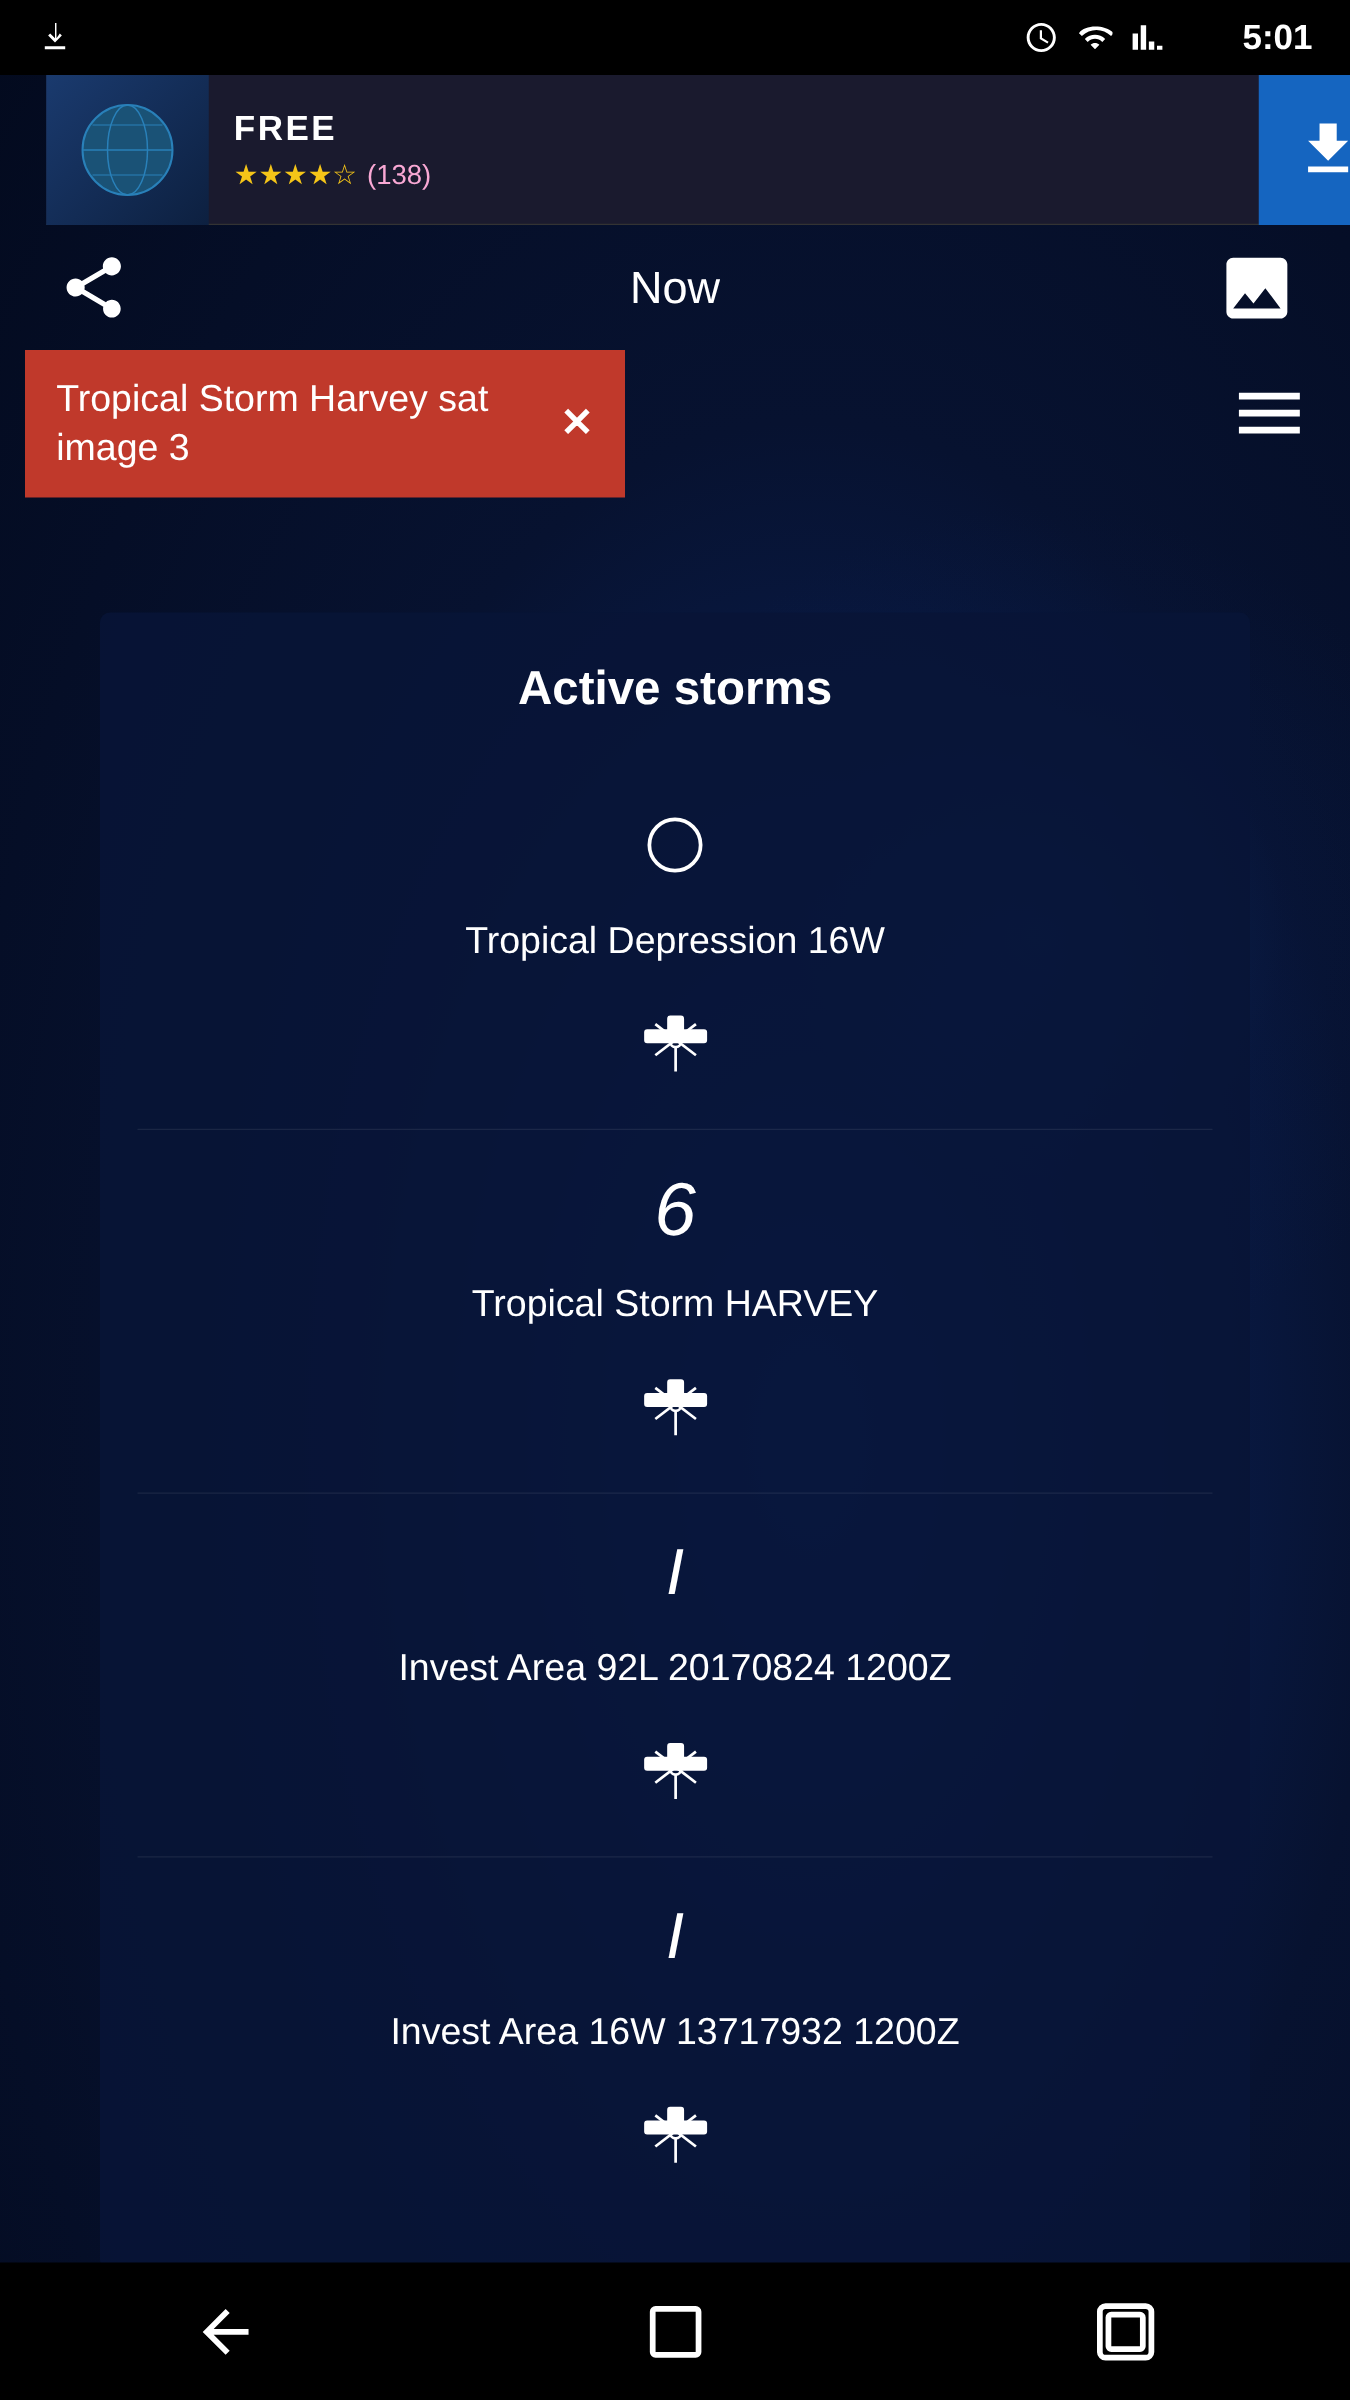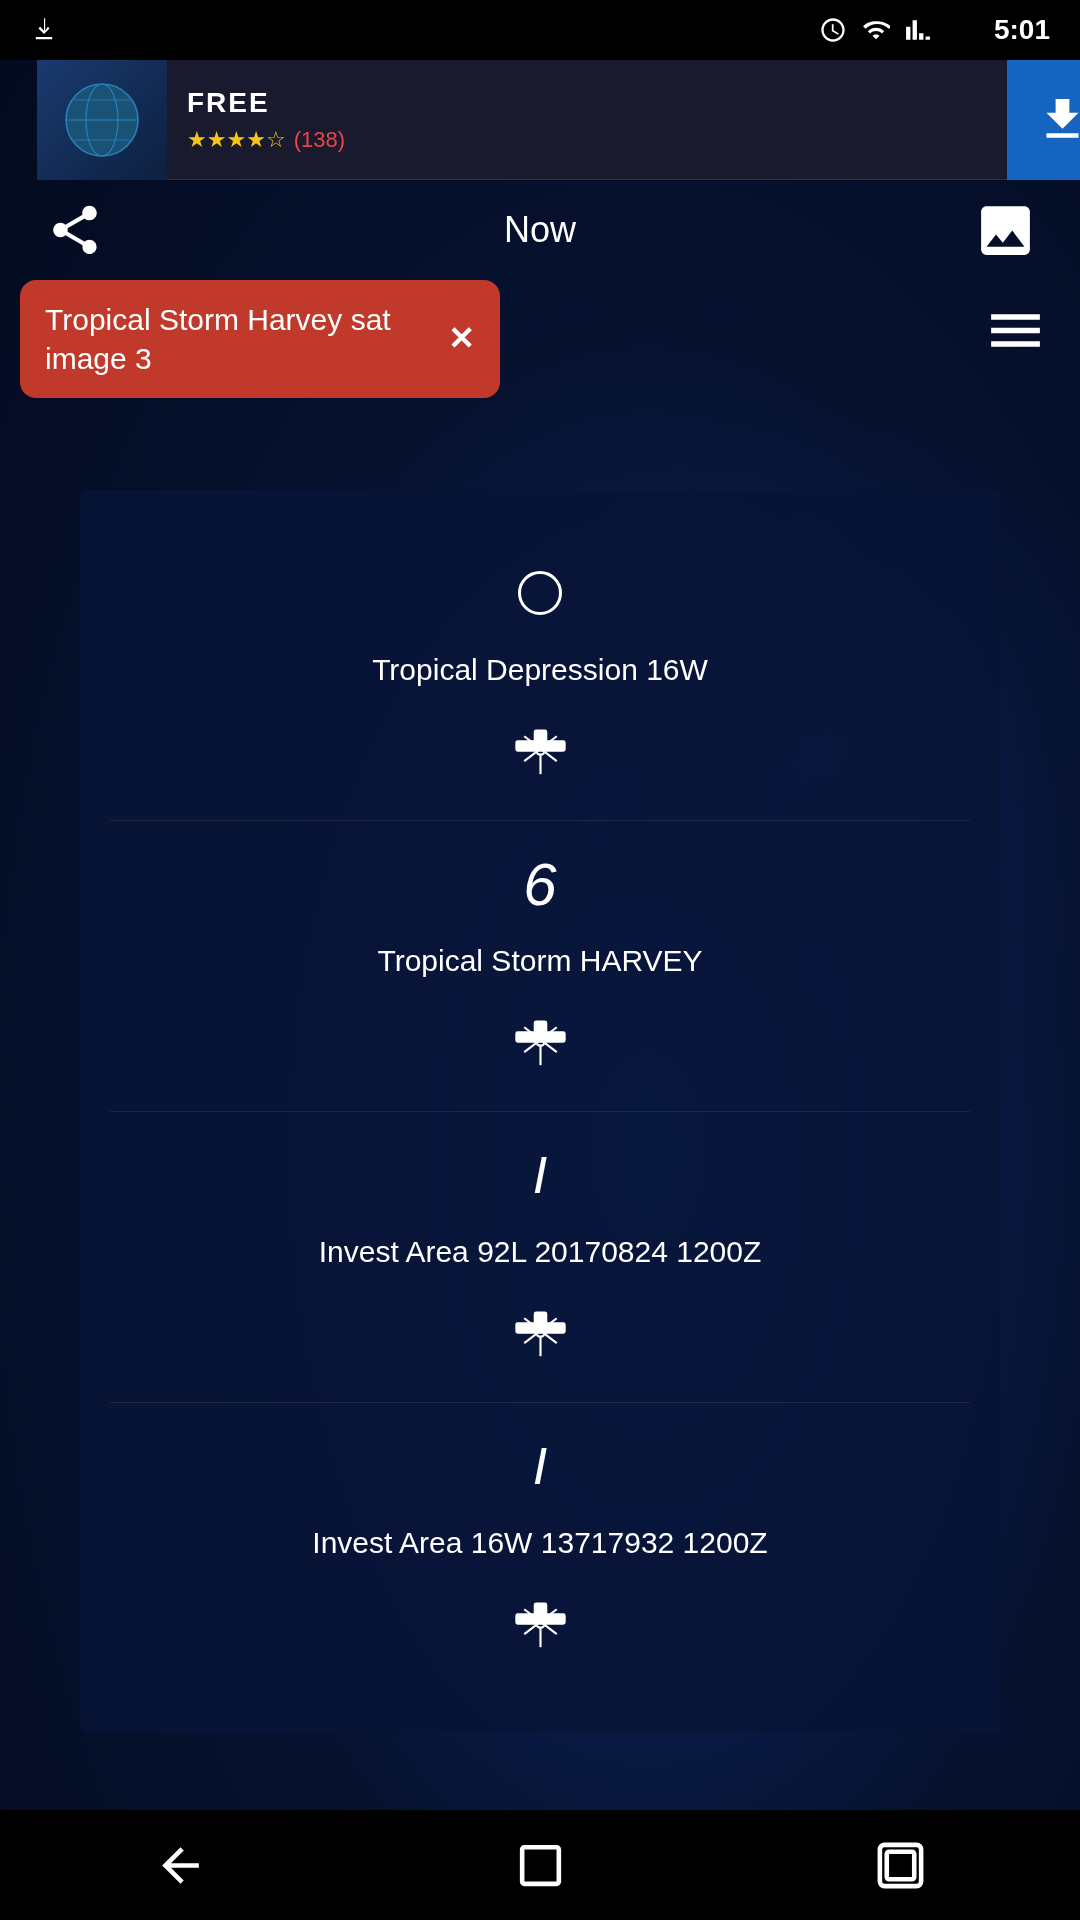--- a/index.html
+++ b/index.html
@@ -130,7 +130,7 @@
     }
 
     .ad-count {
-      color: #ef4444;
+      color: #f9a8d4;
       font-size: 22px;
     }
 

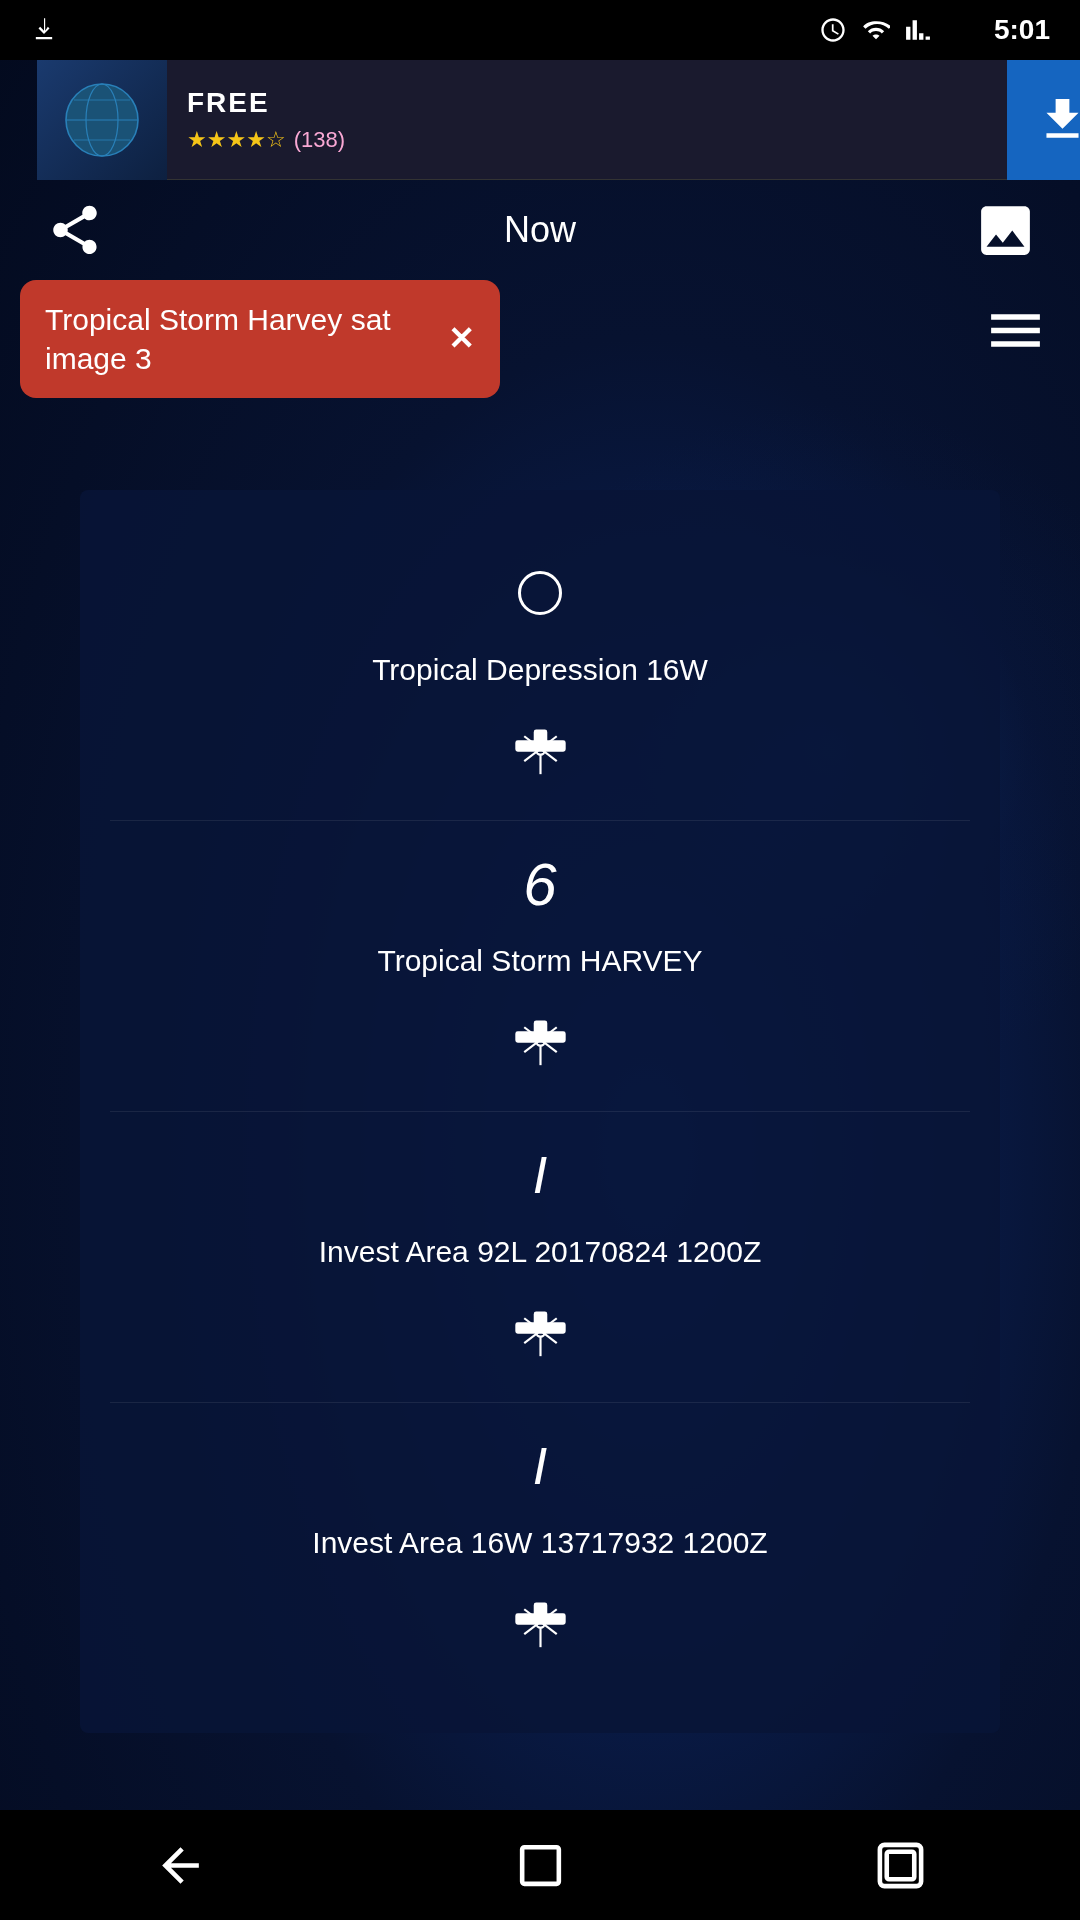--- a/index.html
+++ b/index.html
@@ -196,7 +196,6 @@
       gap: 20px;
       max-width: 480px;
       line-height: 1.3;
-      border-radius: 16px;
     }
 
     .tag-close {

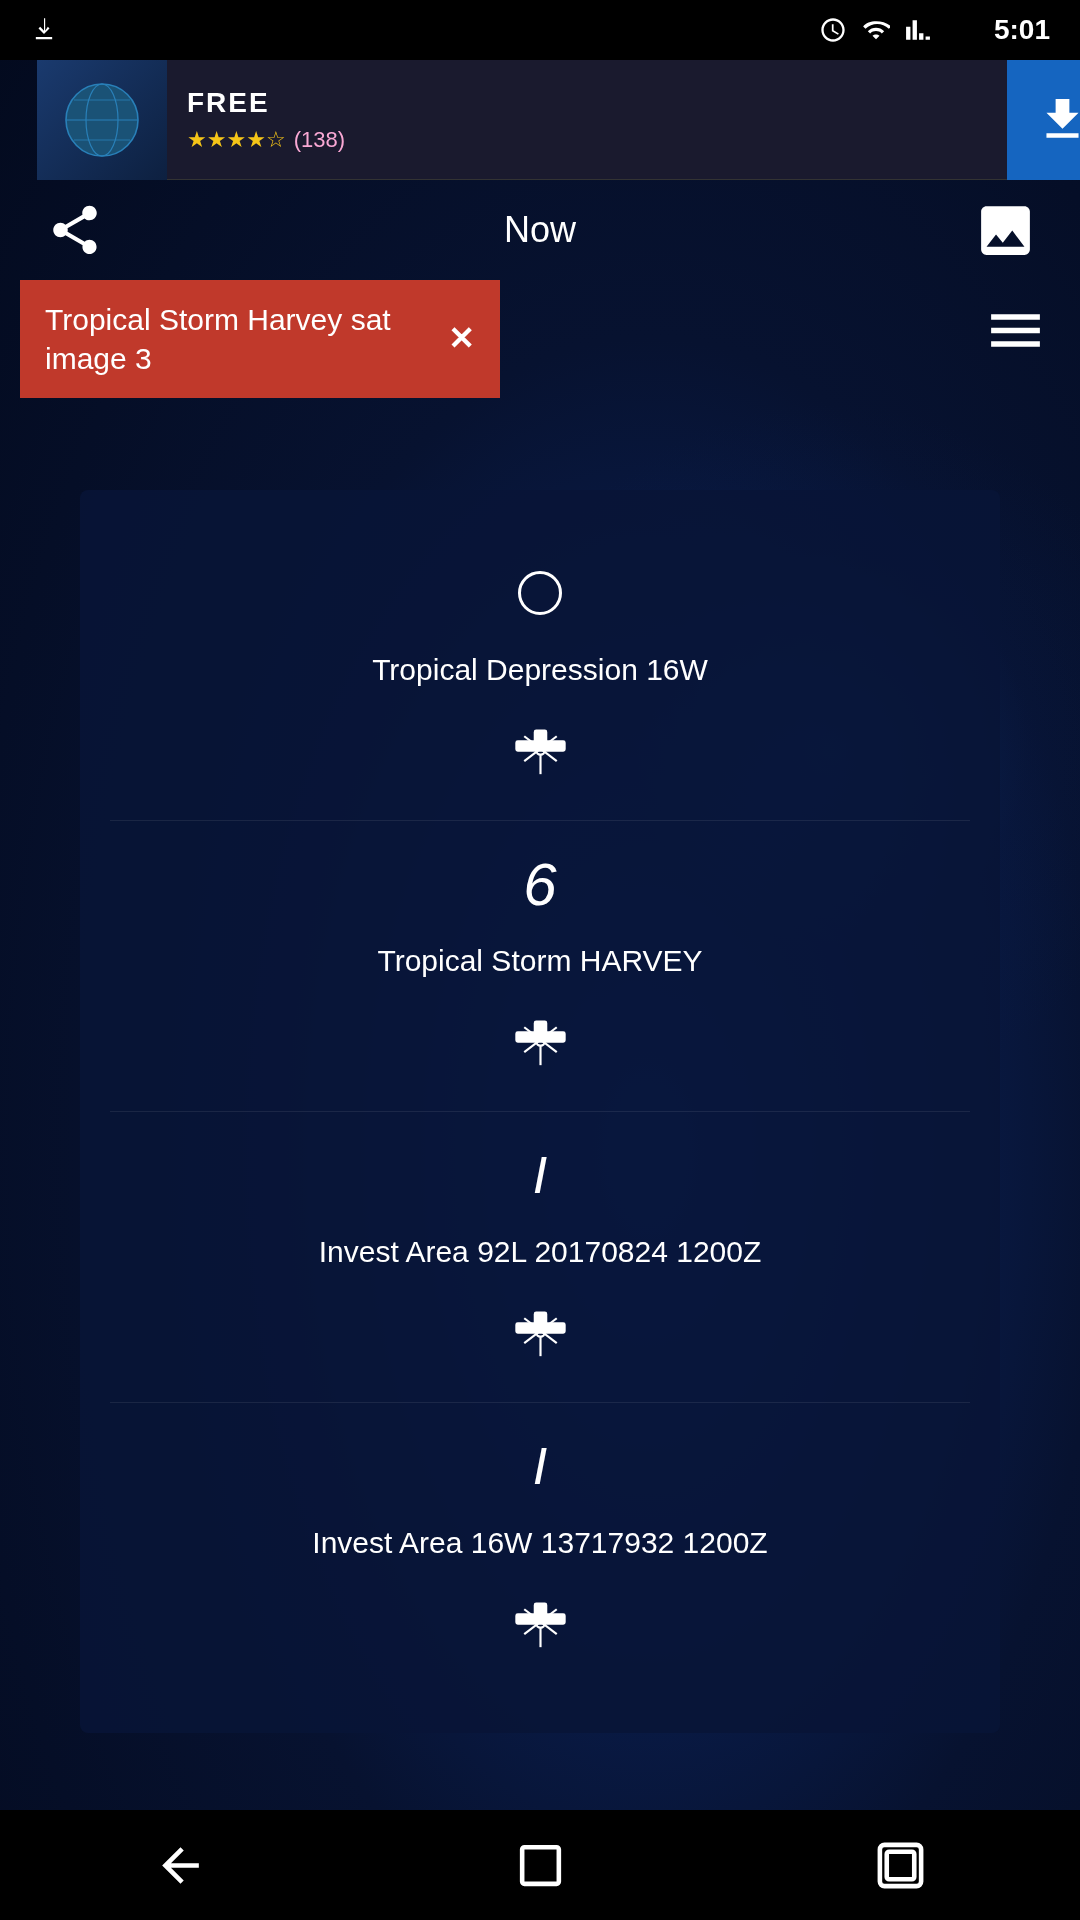--- a/index.html
+++ b/index.html
@@ -401,6 +401,7 @@
 </div>
 
 <div class="storms-panel">
+  <div class="panel-title">Active storms</div>
 
   <div class="storm-item">
     <div class="storm-icon">

